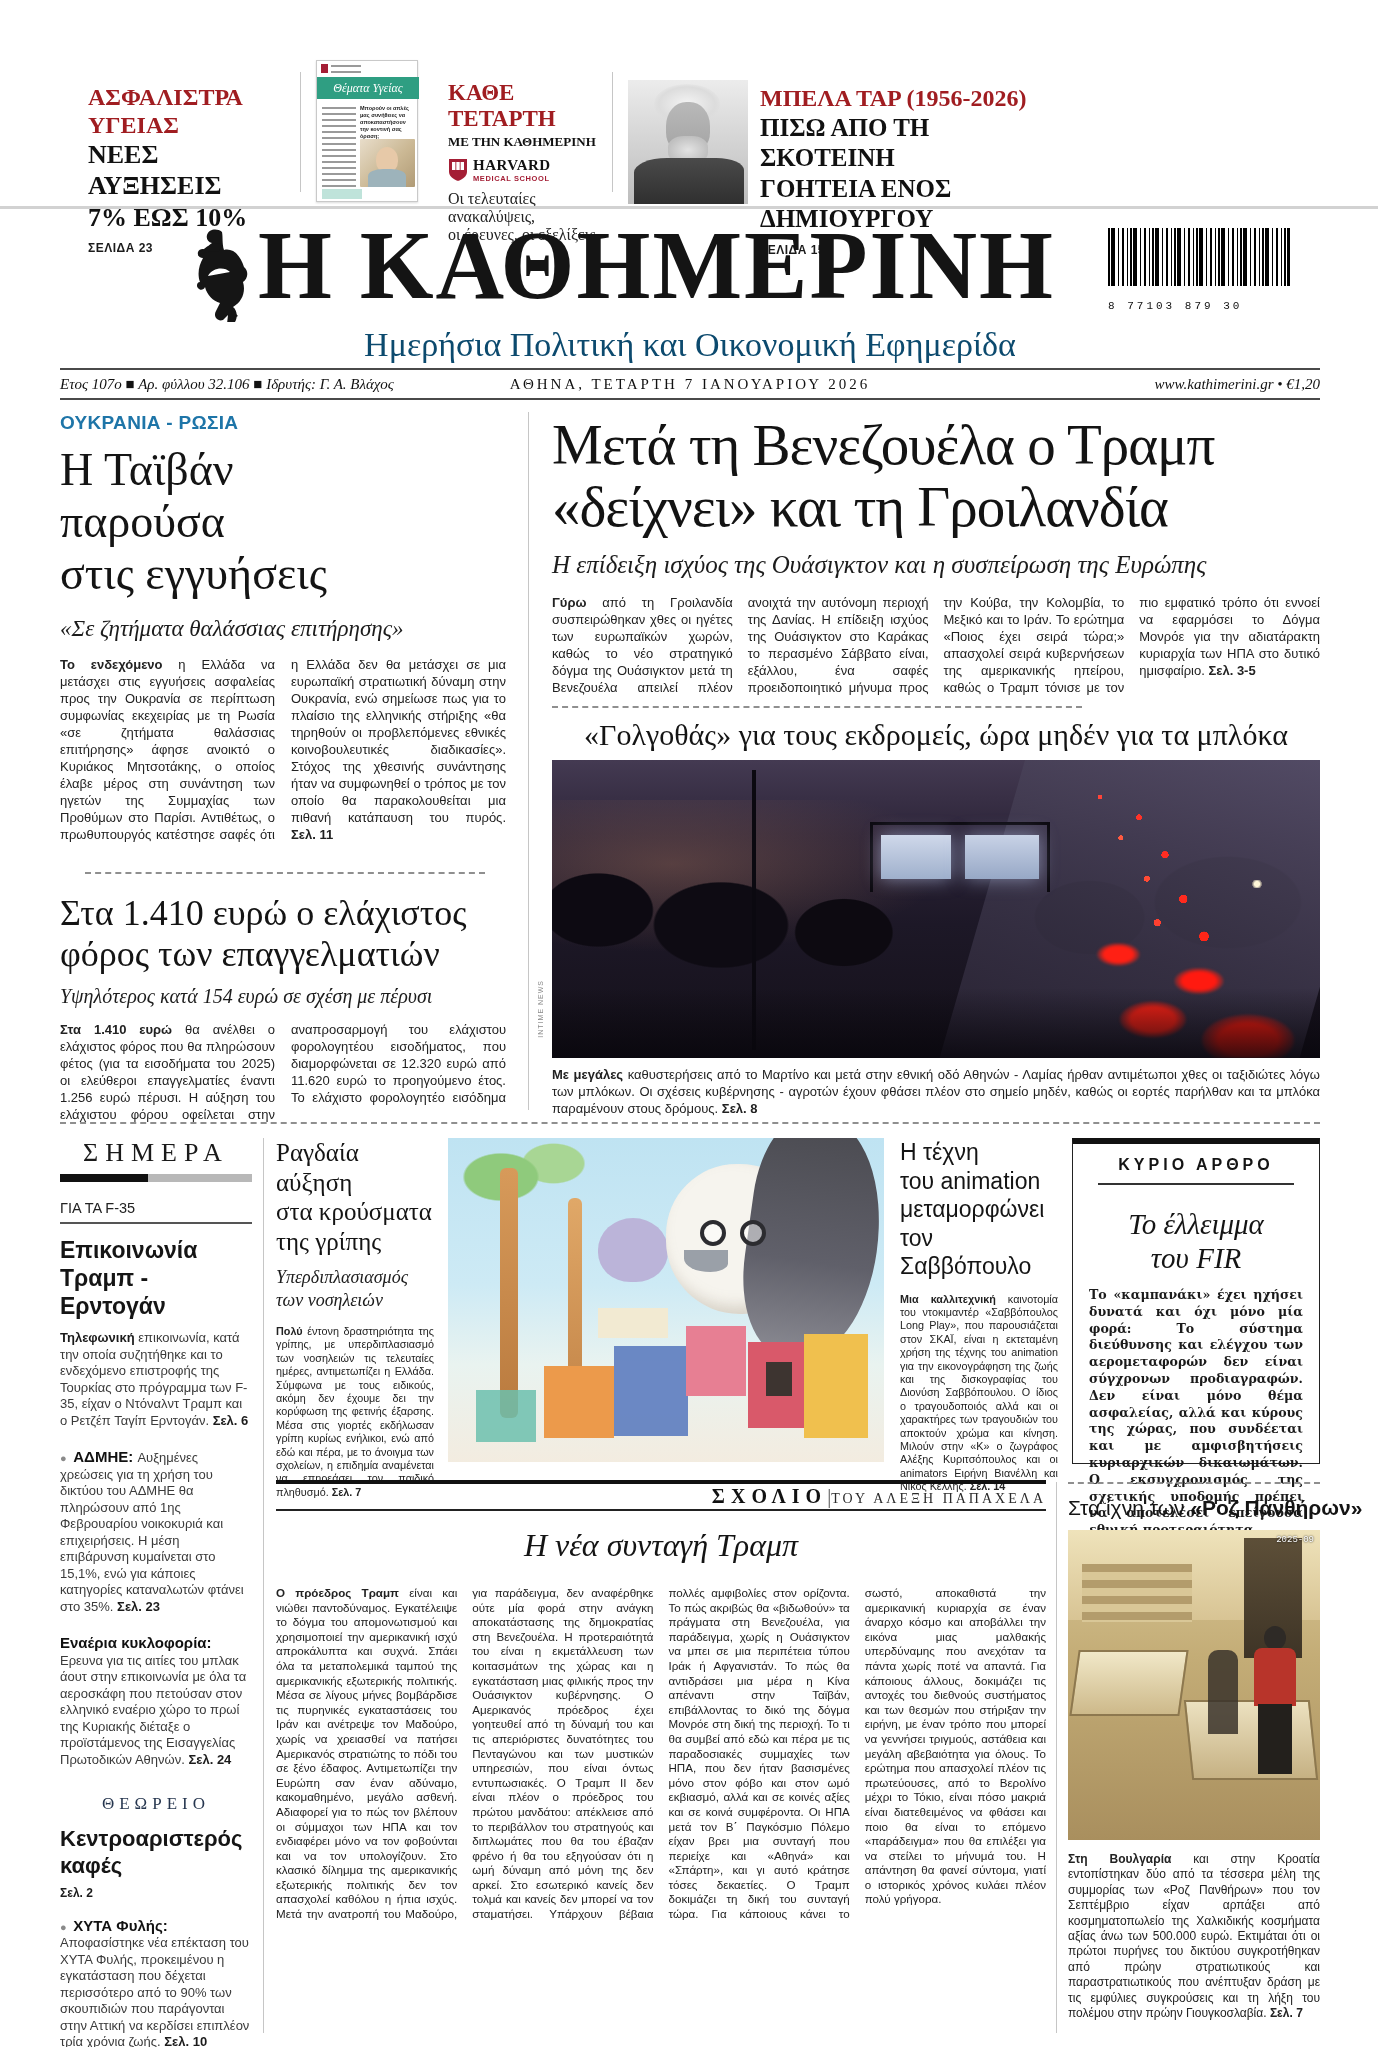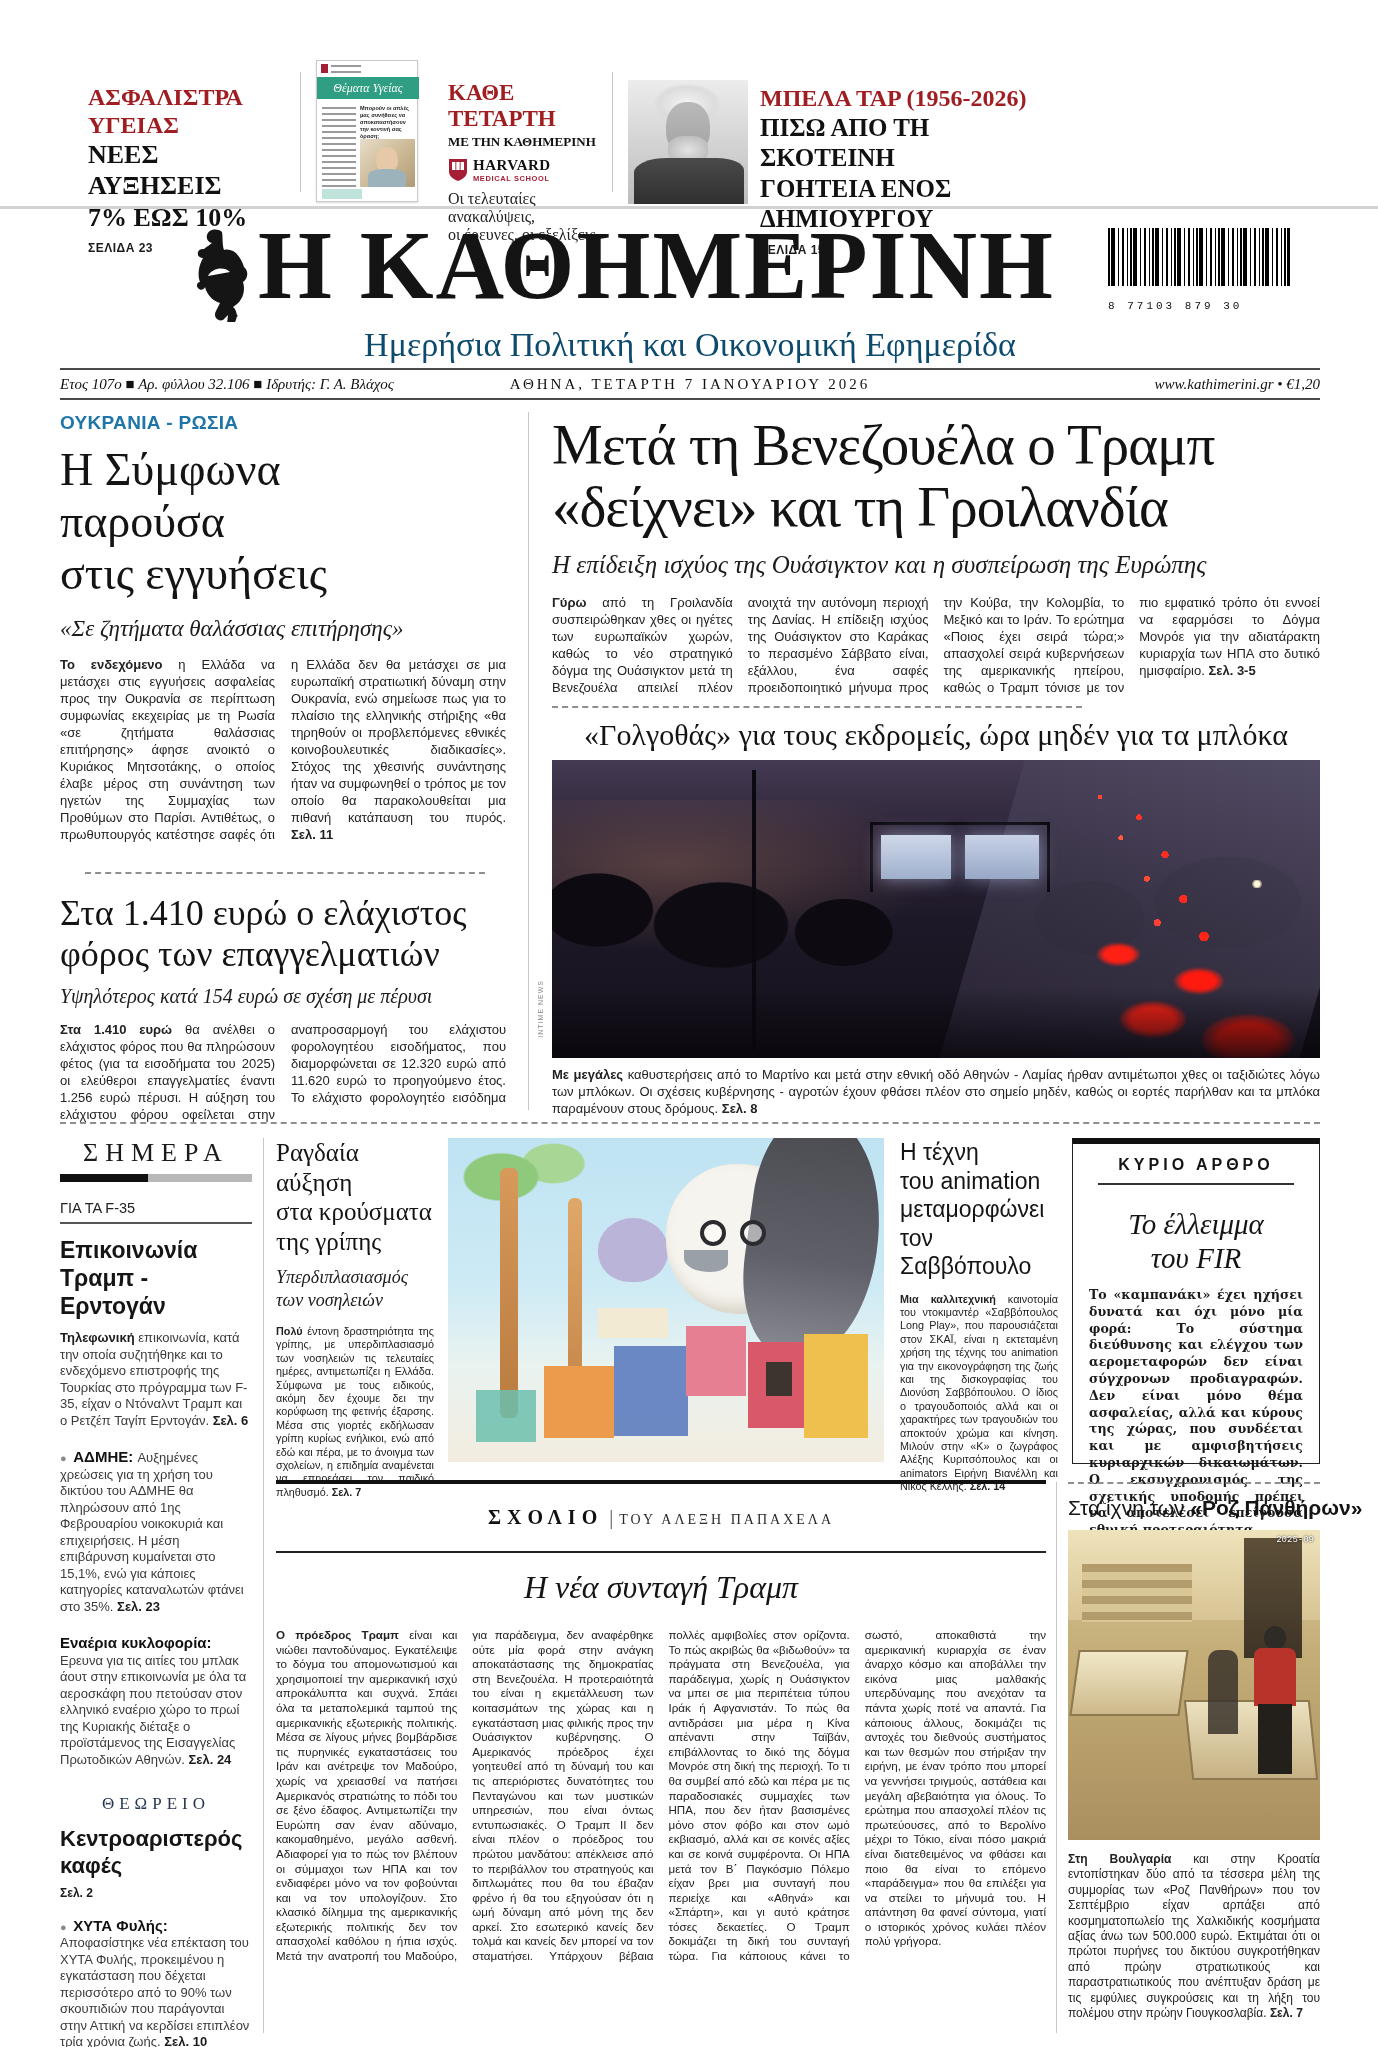--- a/index.html
+++ b/index.html
@@ -122,7 +122,7 @@
   <div class="abs" style="left:60px;top:412px;width:446px">
     <div class="kicker-label blue" style="font-size:19px;letter-spacing:.3px">ΟΥΚΡΑΝΙΑ - ΡΩΣΙΑ</div>
     <h1 class="serif" style="font-weight:400;font-size:46px;line-height:1.13;margin-top:10px;color:#141414">
-      <span class="line">Η Σύμφωνα</span>
+      <span class="line">Η Ταϊβάν</span>
       <span class="line">παρούσα</span>
       <span class="line">στις εγγυήσεις</span>
     </h1>

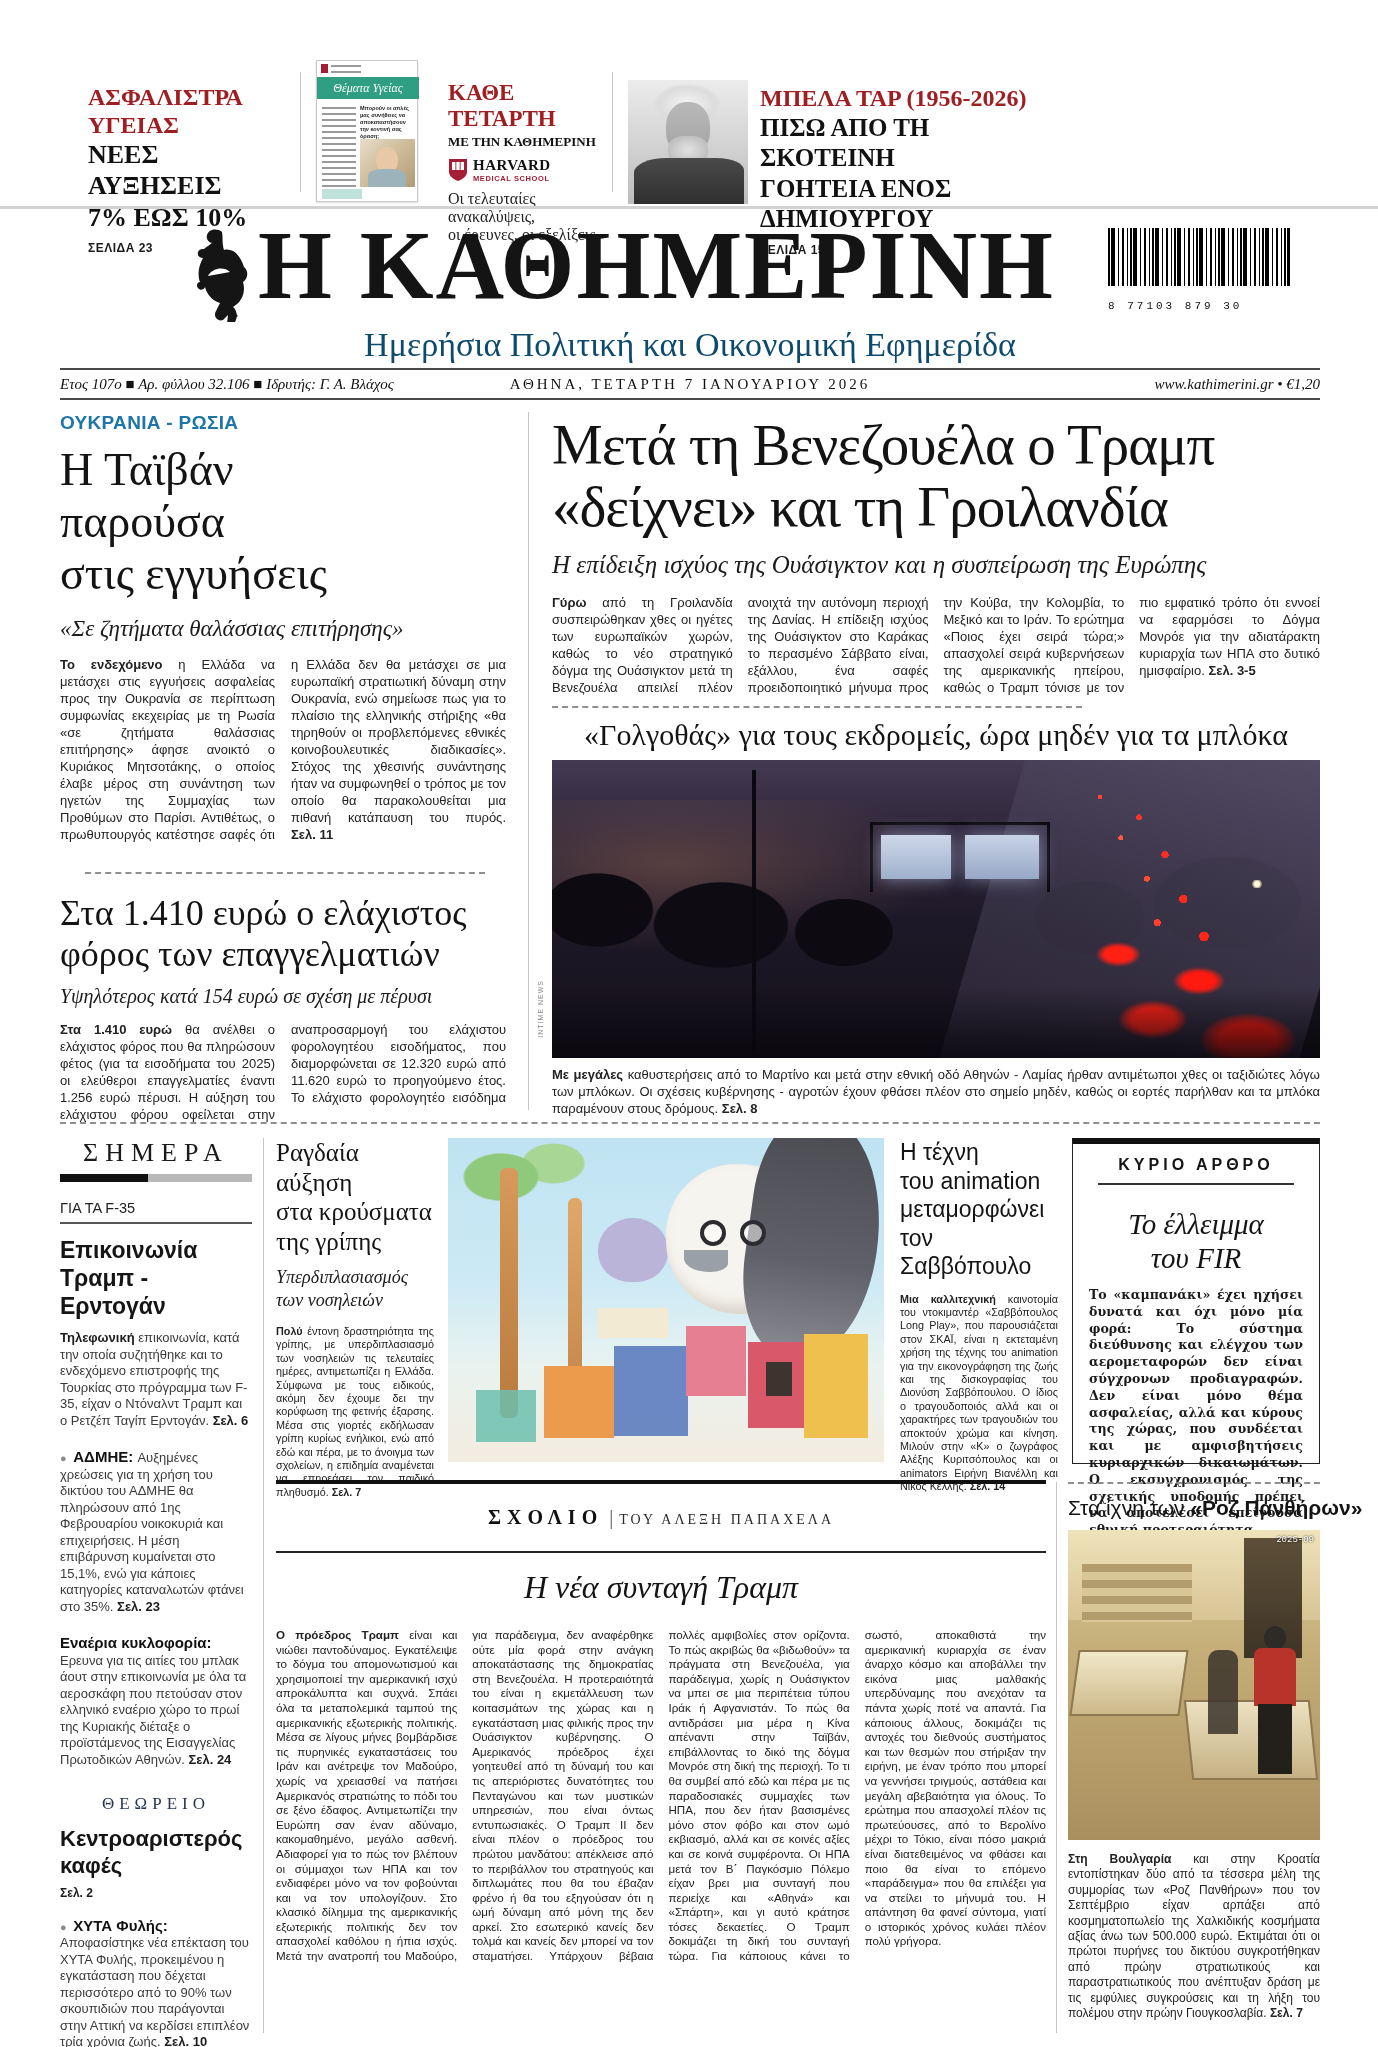--- a/index.html
+++ b/index.html
@@ -321,7 +321,7 @@
   </div>
 
   <div class="abs" style="left:276px;top:1480px;width:770px">
-    <div style="border-top:4px solid #111;border-bottom:2px solid #222;padding:22px 0;display:flex;align-items:baseline;justify-content:center;gap:6px">
+    <div style="border-top:4px solid #111;border-bottom:2px solid #222;padding:1px 0;display:flex;align-items:baseline;justify-content:flex-end;gap:0">
       <span class="serif b" style="font-size:20px;letter-spacing:6px;color:#111">ΣΧΟΛΙΟ</span>
       <span class="serif" style="font-size:20px;color:#555">|</span>
       <span class="serif" style="font-size:14px;letter-spacing:3px;color:#2b2b2b">ΤΟΥ ΑΛΕΞΗ ΠΑΠΑΧΕΛΑ</span>

